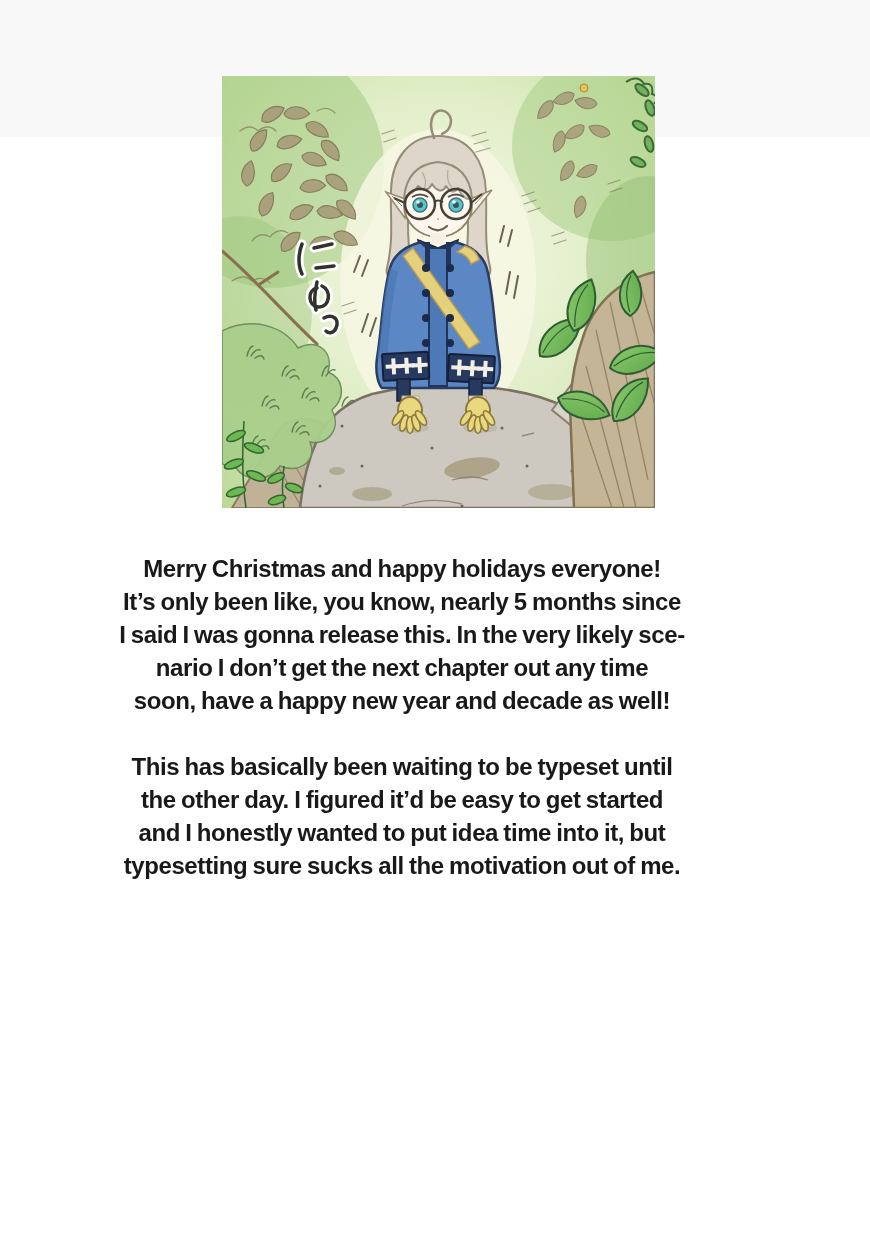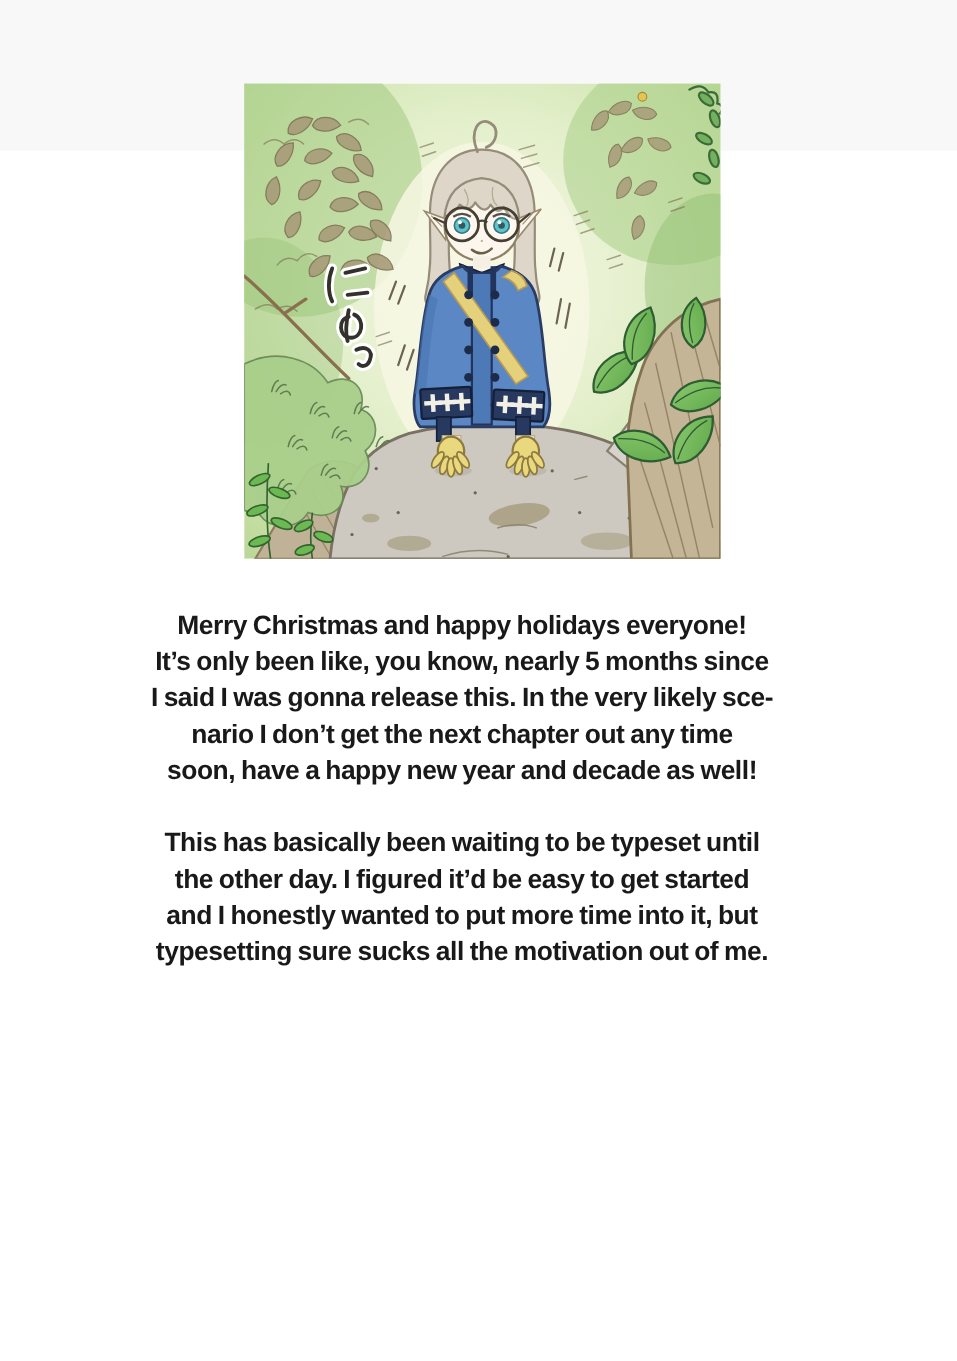--- a/index.html
+++ b/index.html
@@ -26,7 +26,7 @@
   }
   .note{
     position:absolute;left:0;top:552px;width:804px;
-    text-align:center;color:#191919;padding-left:18px;
+    text-align:center;color:#191919;
   }
   .note p{
     margin:0 0 33px 0;

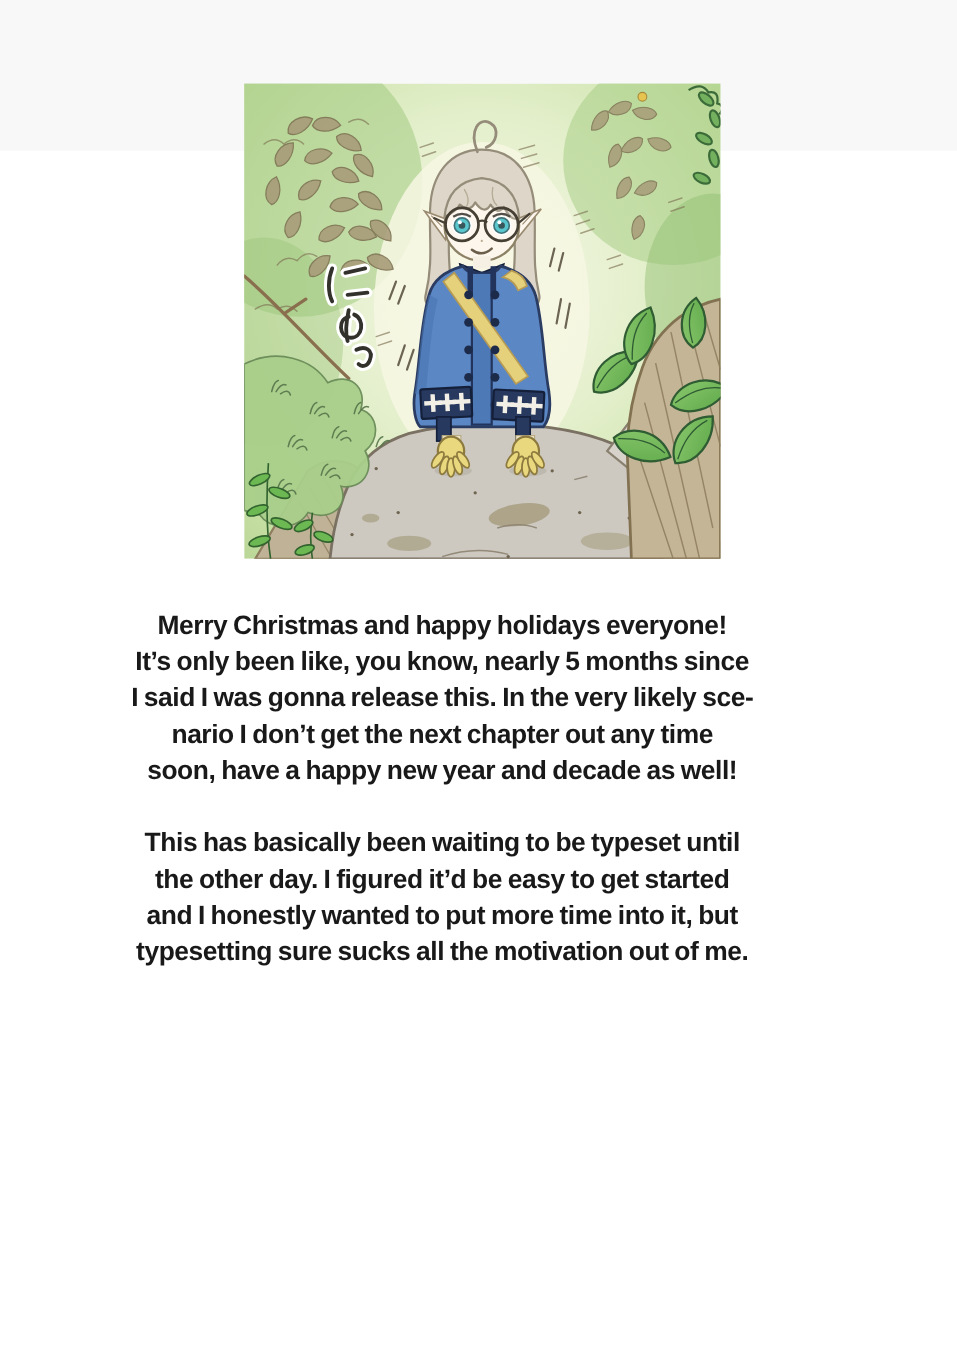--- a/index.html
+++ b/index.html
@@ -350,7 +350,7 @@
 soon, have a happy new year and decade as well!</p>
   <p>This has basically been waiting to be typeset until
 the other day. I figured it’d be easy to get started
-and I honestly wanted to put more time into it, but
+and I honestly wanted to put idea time into it, but
 typesetting sure sucks all the motivation out of me.</p>
 </section>
 

